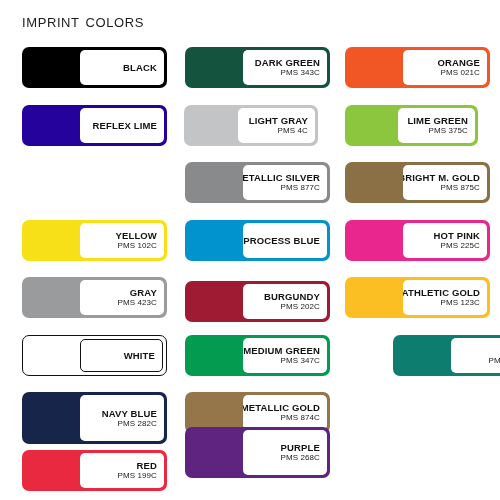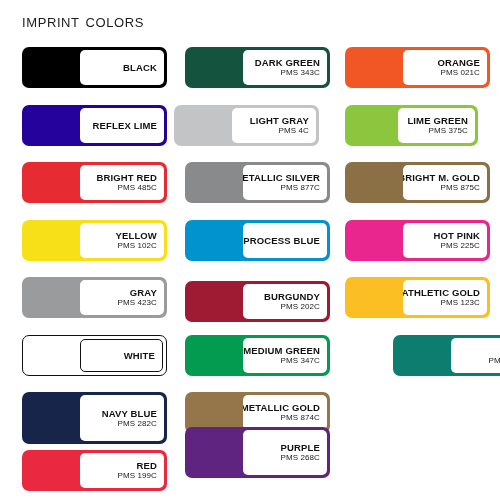--- a/index.html
+++ b/index.html
@@ -139,7 +139,7 @@
           <div class="color-name">REFLEX LIME</div>
         </div>
       </div>
-      <div class="swatch has-code" style="left: 174px; top: 104.5px; width: 145px; height: 41px; background: rgb(195, 196, 198);">
+      <div class="swatch has-code" style="left: 184px; top: 104.5px; width: 134px; height: 41px; background: rgb(195, 196, 198);">
         <div class="inner-label">
           <div class="color-name">LIGHT GRAY</div>
           <div class="color-code">PMS 4C</div>

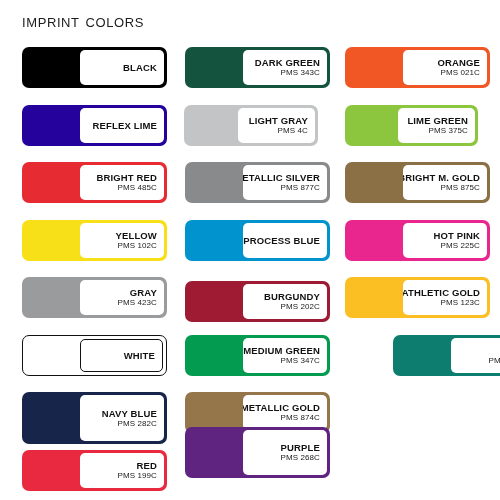--- a/index.html
+++ b/index.html
@@ -151,12 +151,6 @@
           <div class="color-code">PMS 375C</div>
         </div>
       </div>
-      <div class="swatch has-code" style="left: 22px; top: 162px; width: 145px; height: 41px; background: rgb(230, 44, 50);">
-        <div class="inner-label">
-          <div class="color-name">BRIGHT RED</div>
-          <div class="color-code">PMS 485C</div>
-        </div>
-      </div>
       <div class="swatch has-code" style="left: 185px; top: 162px; width: 145px; height: 41px; background: rgb(136, 138, 140);">
         <div class="inner-label">
           <div class="color-name">METALLIC SILVER</div>

